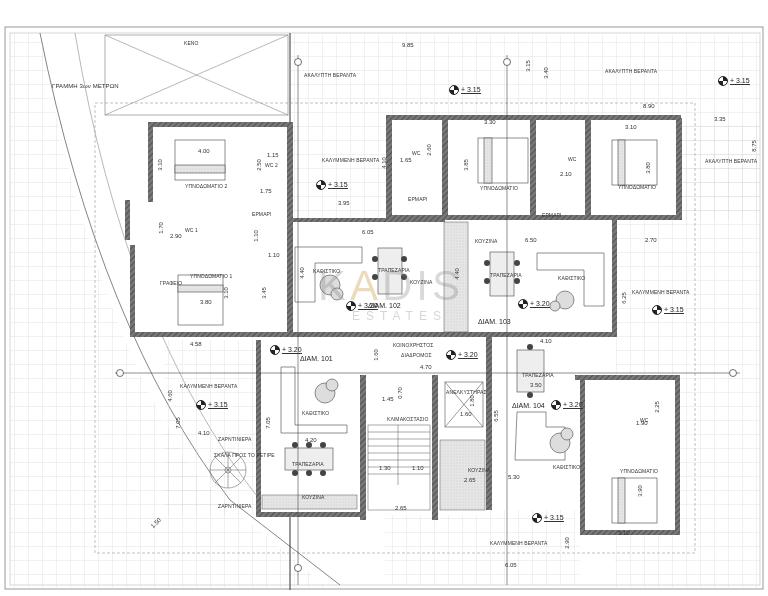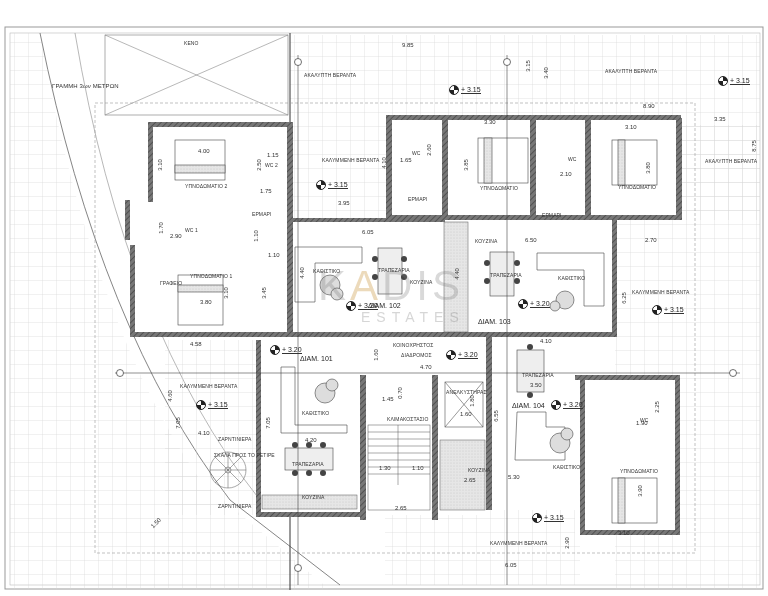--- a/index.html
+++ b/index.html
@@ -12,7 +12,7 @@
   .elev .mk{width:8px;height:8px;border-radius:50%;border:1px solid #222;background:conic-gradient(#222 0 25%,#fff 0 50%,#222 0 75%,#fff 0);}
   .elev span{font-size:7px;color:#222;border-bottom:1px solid #333;}
   .wm{position:absolute;left:318px;top:262px;font-size:42px;letter-spacing:4px;color:rgba(120,120,120,0.28);font-family:"Liberation Sans",sans-serif;}
-  .wm2{position:absolute;left:361px;top:309px;font-size:14px;letter-spacing:6px;color:rgba(120,120,120,0.3);}
+  .wm2{position:absolute;left:352px;top:309px;font-size:12px;letter-spacing:6px;color:rgba(120,120,120,0.3);}
   .wm .a{color:rgba(200,150,60,0.35);}
 </style>
 </head>

